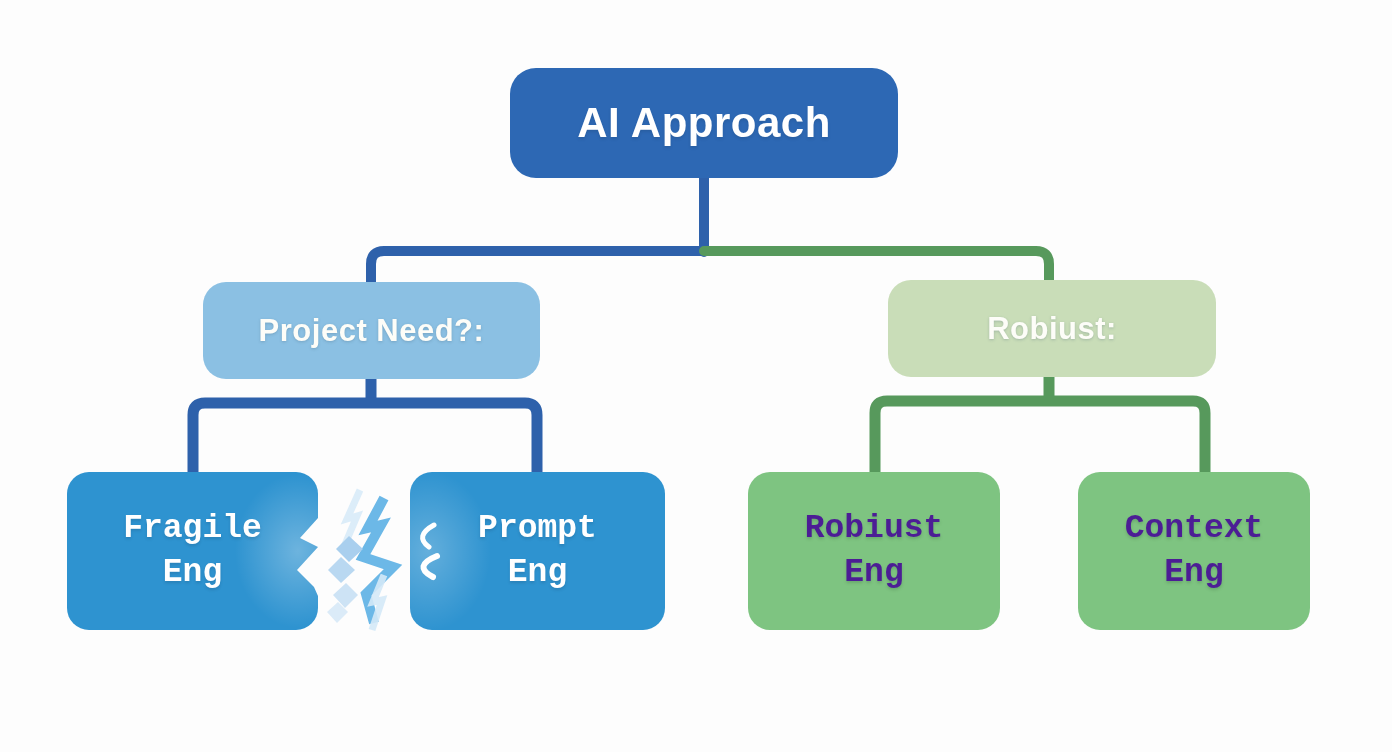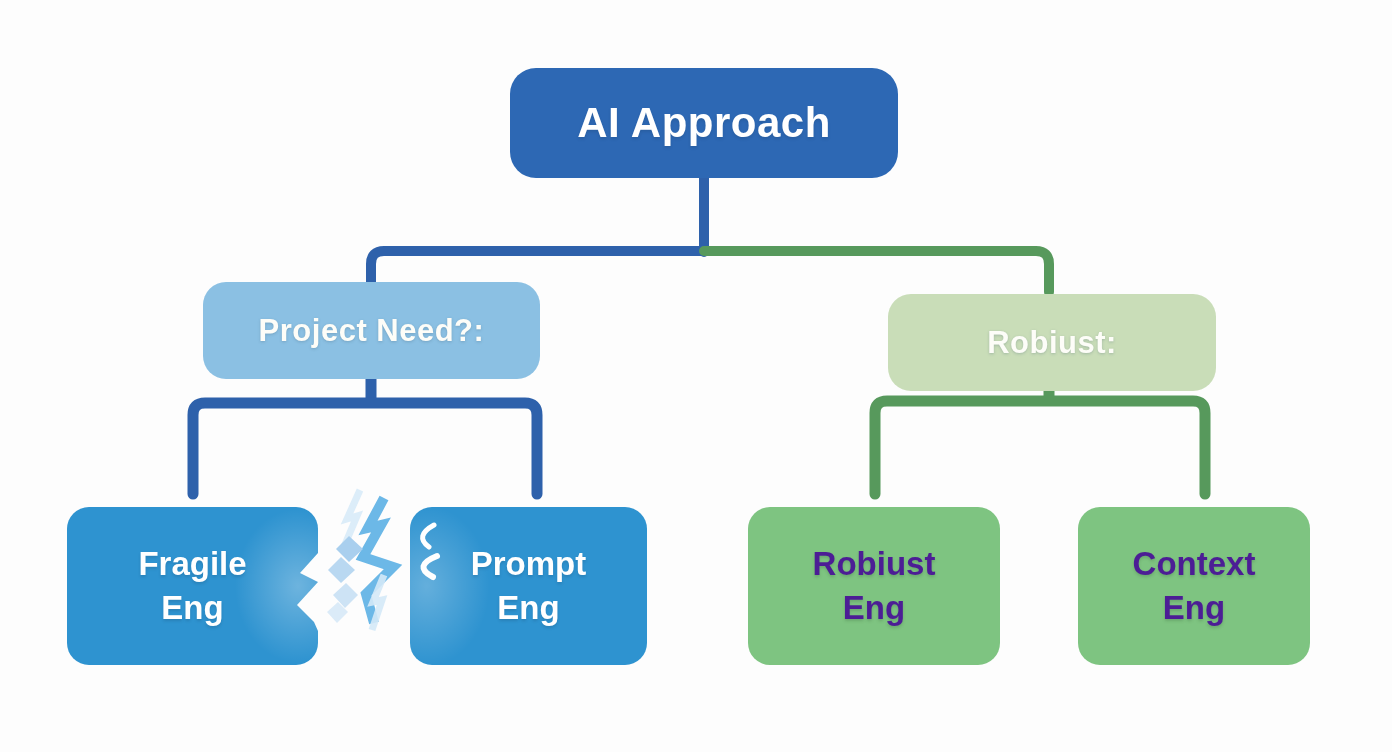--- a/index.html
+++ b/index.html
@@ -43,7 +43,7 @@
     background: #8bc0e3; border-radius: 23px;
   }
   #node-robiust {
-    left: 888px; top: 294px; width: 328px; height: 97px;
+    left: 888px; top: 280px; width: 328px; height: 97px;
     background: #c9ddb8; border-radius: 23px;
   }
   #node-project .node-label,

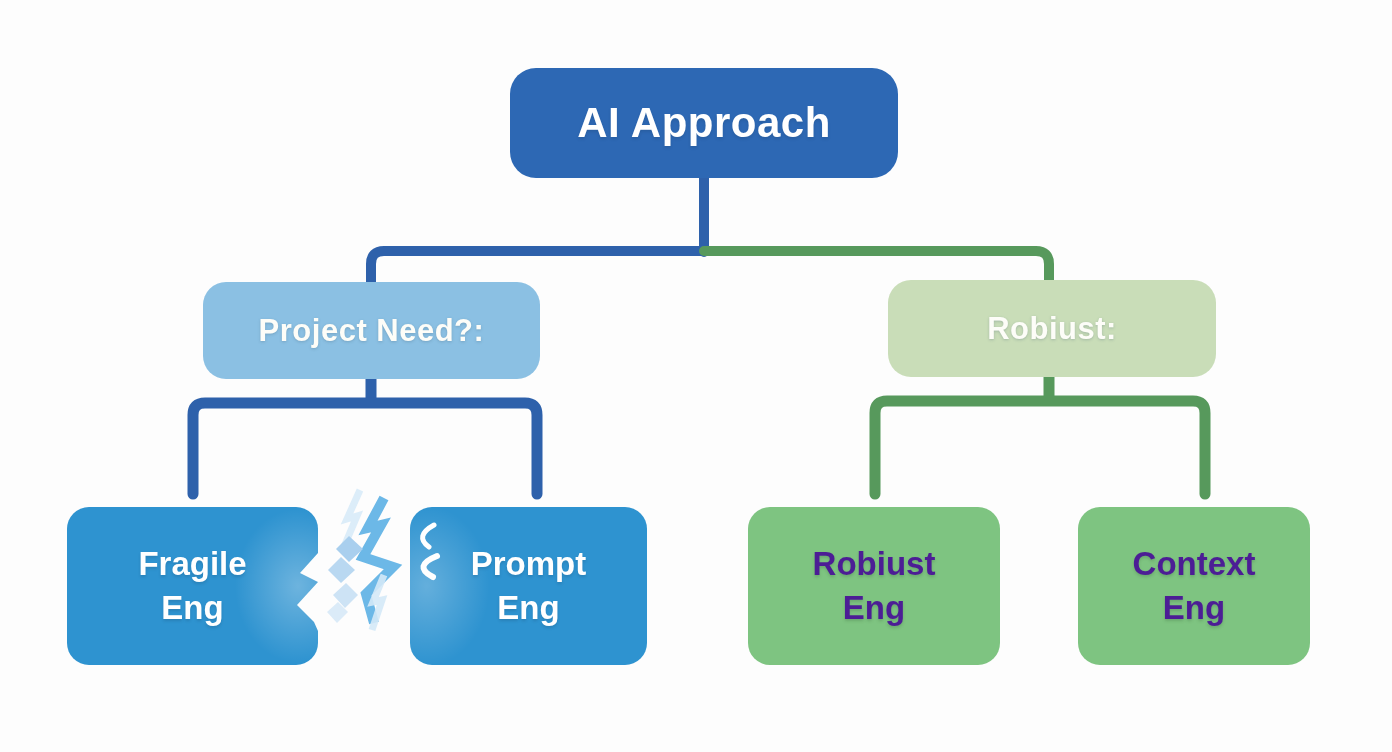--- a/index.html
+++ b/index.html
@@ -54,7 +54,7 @@
   }
 
   
-  .leaf { top: 507px; height: 158px; border-radius: 22px; }
+  .leaf { top: 472px; height: 158px; border-radius: 22px; font-family: Liberation Mono, monospace; }
   .leaf .node-label { font-size: 33px; font-weight: 600; line-height: 1.32; }
 
   #node-fragile {

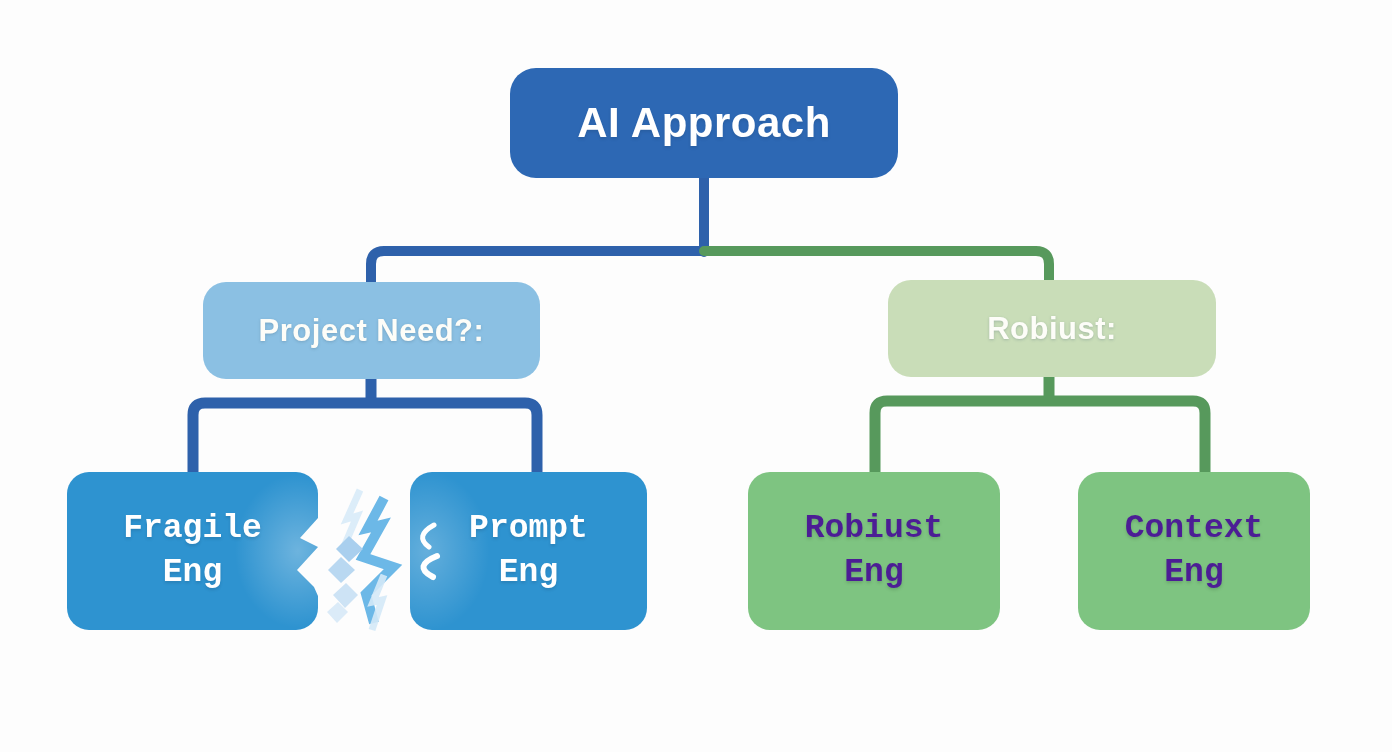--- a/index.html
+++ b/index.html
@@ -66,7 +66,7 @@
                        230px 98px, 247px 115px, 251px 124px, 251px 158px, 0 158px);
   }
   #node-prompt {
-    left: 410px; width: 237px;
+    left: 410px; width: 255px;
     background:
       radial-gradient(90px 115px ellipse at 7% 50%, rgba(255,255,255,0.26), rgba(255,255,255,0) 70%),
       #2e93d0;

